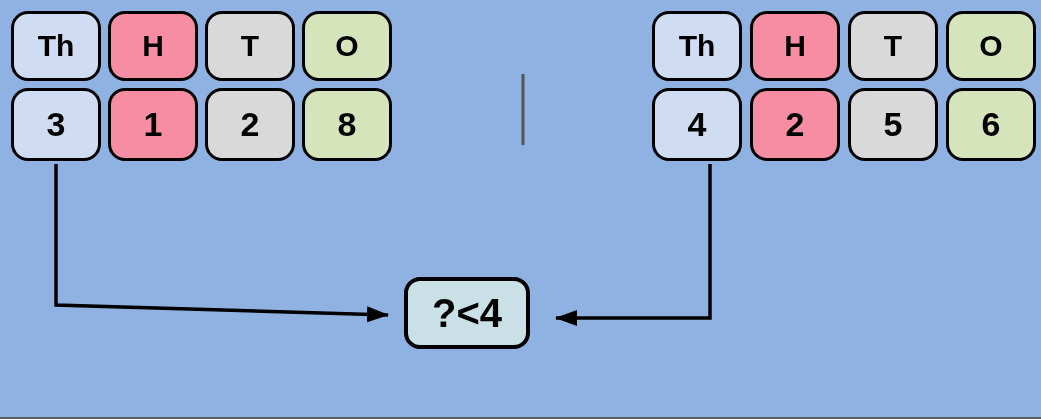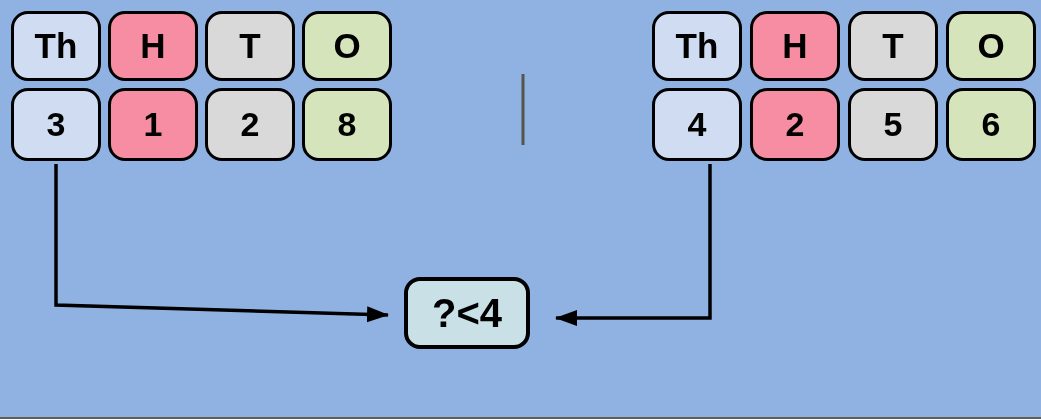--- a/index.html
+++ b/index.html
@@ -34,7 +34,7 @@
     color: #000;
     box-sizing: border-box;
   }
-  .cell.header { font-size: 35px; }
+  .cell.header { font-size: 30px; }
   .cell.digit  { font-size: 34px; }
 
   .overlay {

